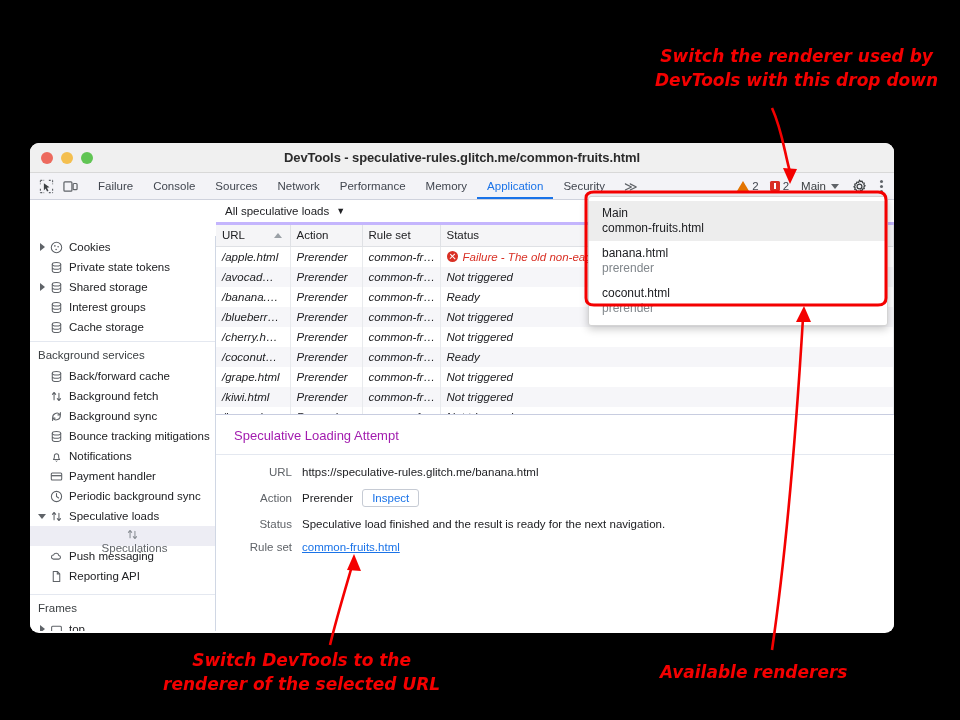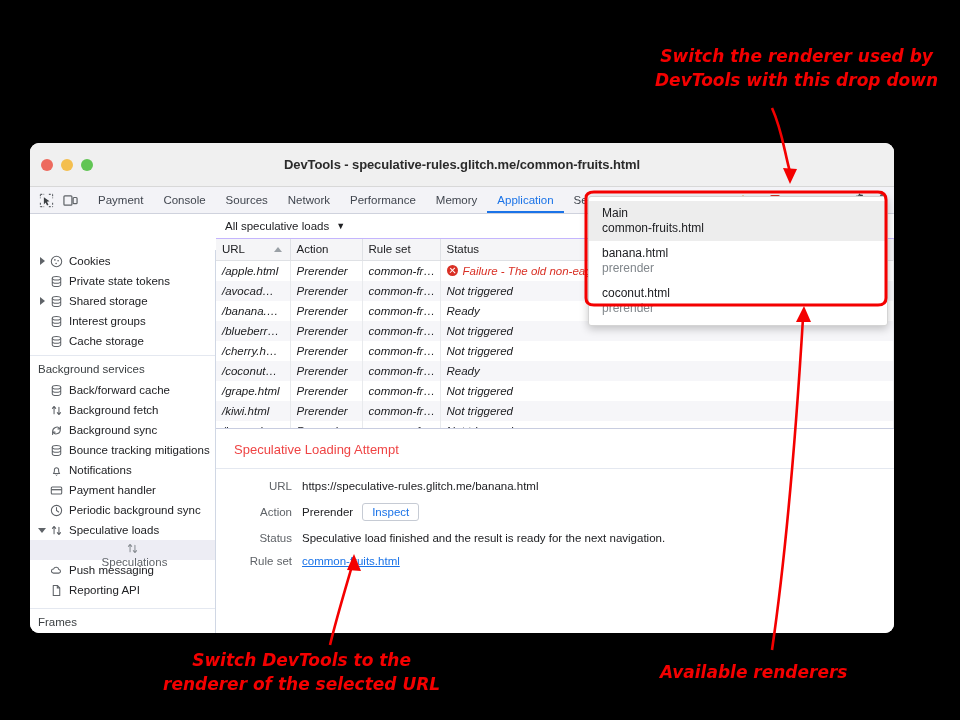--- a/index.html
+++ b/index.html
@@ -22,7 +22,7 @@
     box-shadow: 0 2px 10px rgba(0,0,0,.35);
   }
   .titlebar {
-    height: 44px; background: #f0f0f0;
+    height: 30px; background: #f0f0f0;
     border-bottom: 1px solid #d8d8d8;
     display: flex; align-items: center;
     position: relative;

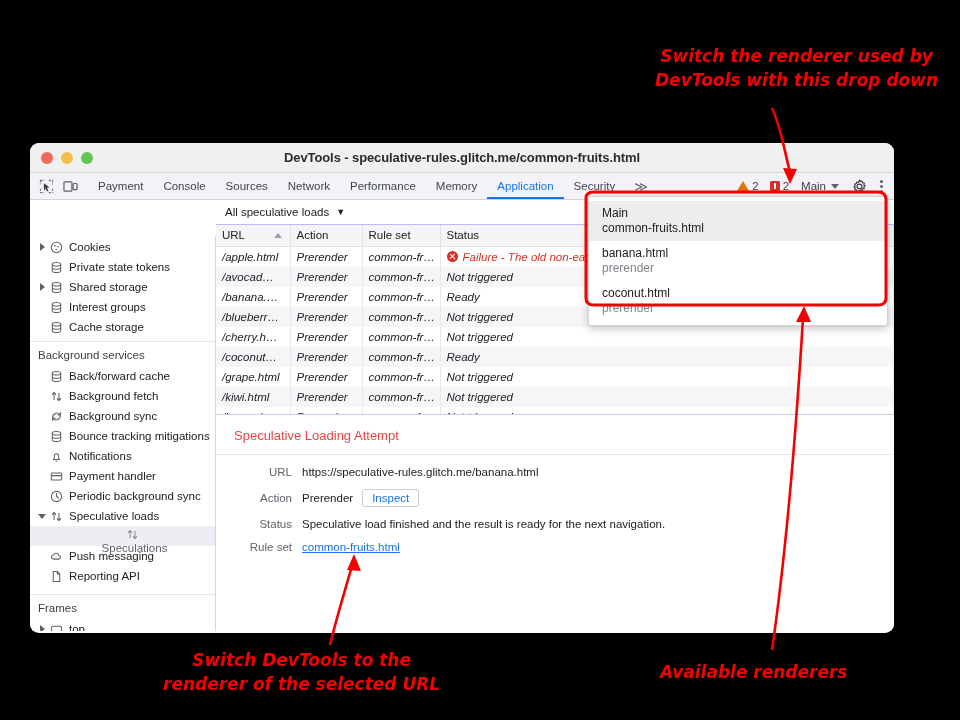--- a/index.html
+++ b/index.html
@@ -220,7 +220,7 @@
         </span>
       </div>
       <div class="tabs">
-        <div class="tab">Payment</div>
+        <div class="tab">Failure</div>
         <div class="tab">Console</div>
         <div class="tab">Sources</div>
         <div class="tab">Network</div>

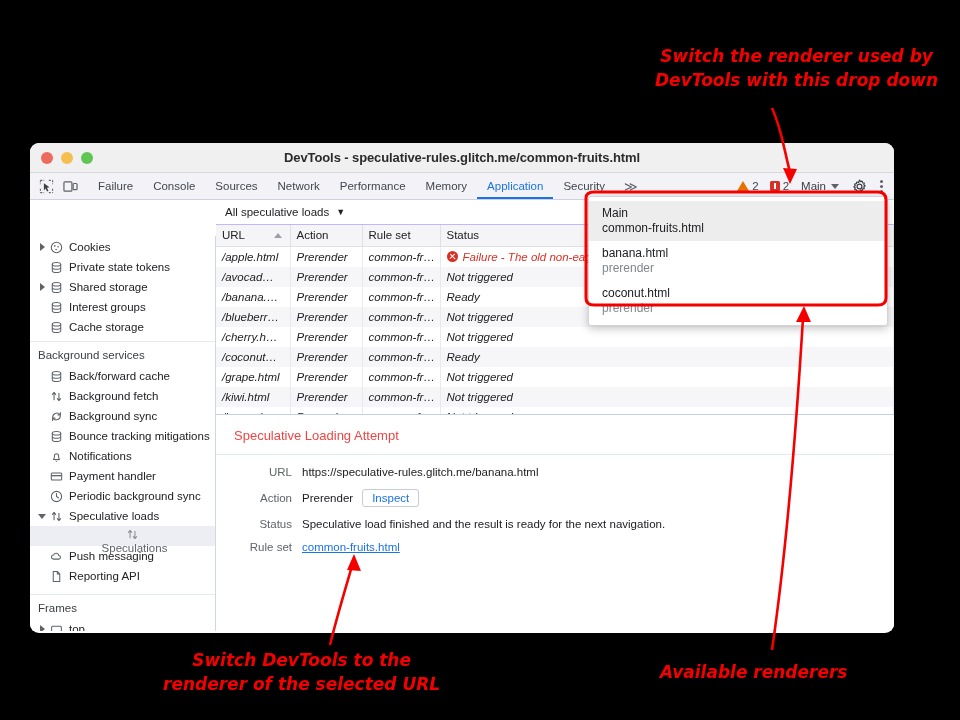--- a/index.html
+++ b/index.html
@@ -107,7 +107,7 @@
   .filterbar {
     height: 25px; display: flex; align-items: center;
     padding-left: 9px; font-size: 11.5px; color: #202124;
-    border-bottom: 1px solid #c4b5fd;
+    border-bottom: 3px solid #c4b5fd;
     gap: 7px;
   }
   .grid-wrap { height: 190px; overflow: hidden; border-bottom: 1px solid #c8cde0; position: relative; }

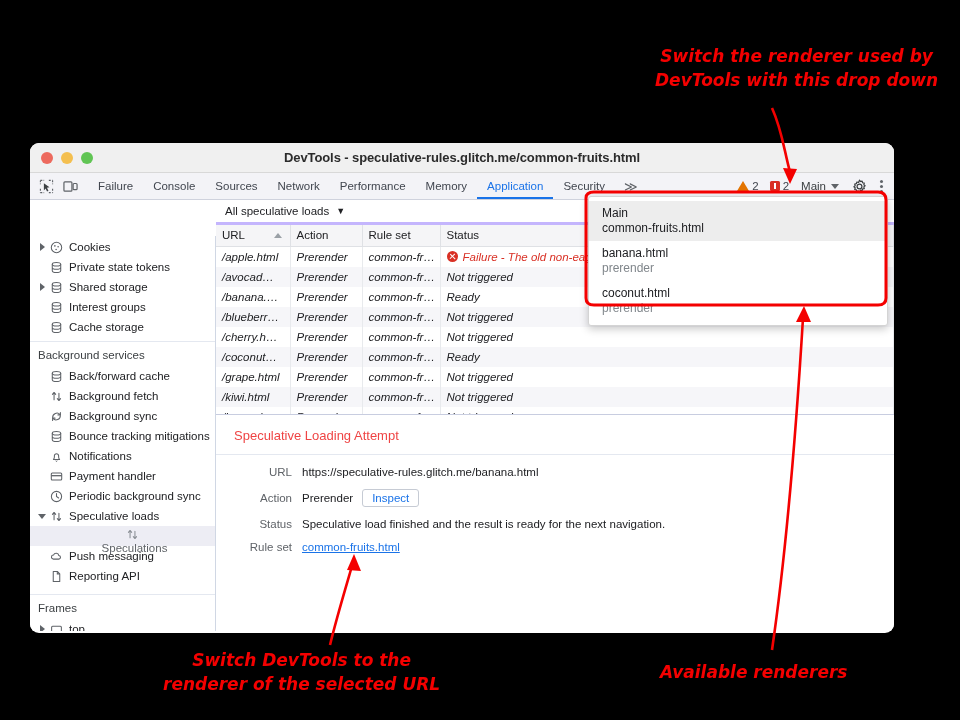--- a/index.html
+++ b/index.html
@@ -145,7 +145,7 @@
   
   .detail { flex: 1; overflow: hidden; }
   .detail-title {
-    font-size: 13px; color: #ef4444;
+    font-size: 13px; color: #a21caf;
     padding: 13px 0 11px 18px;
     border-bottom: 1px solid #e4e8f0;
   }

